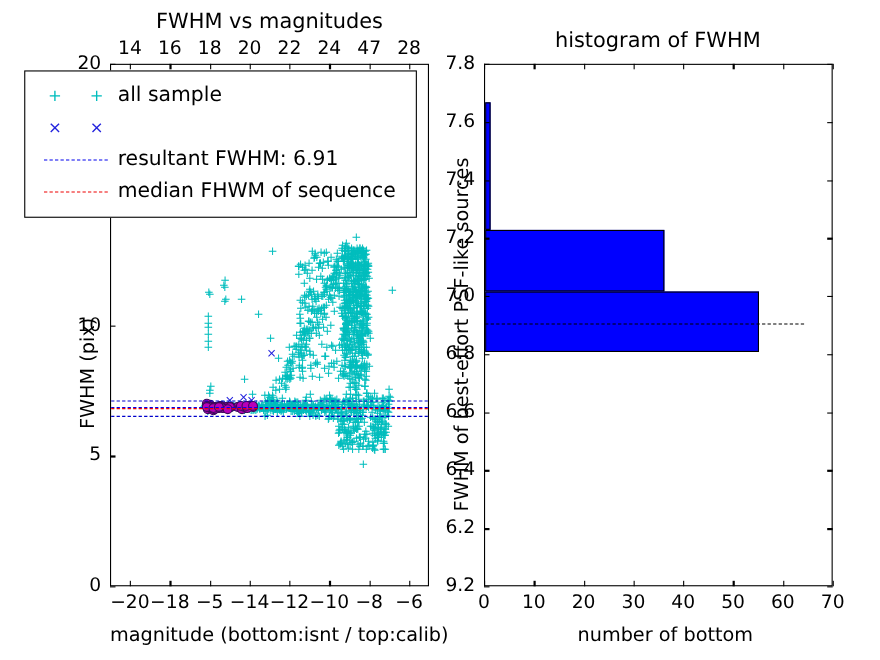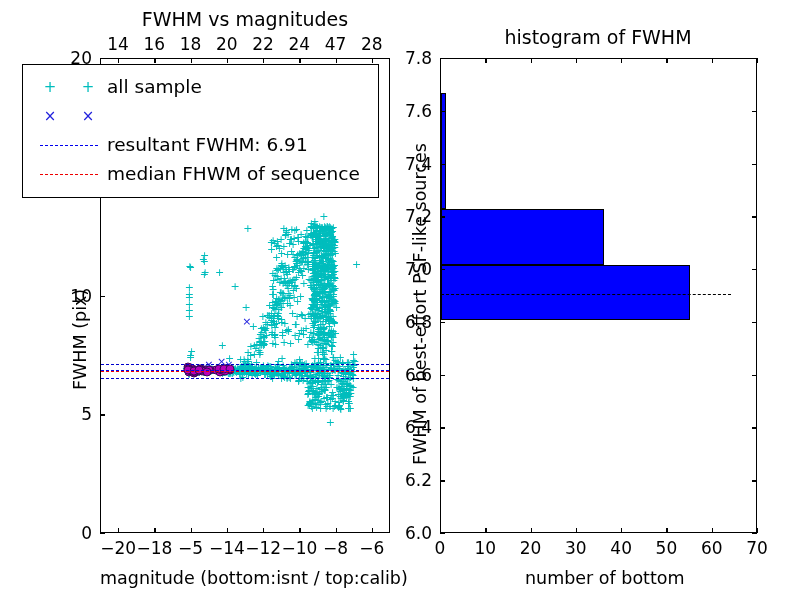--- a/index.html
+++ b/index.html
@@ -1860,7 +1860,7 @@
     <div class="tick tick-v" style="left:757px;top:528px;"></div>
     <div class="ticklabel tl-bottom" style="left:757px;top:540px;">70</div>
     <div class="tick tick-h" style="left:440px;top:533px;"></div>
-    <div class="ticklabel tl-left" style="left:432px;top:533px;">6.0</div>
+    <div class="ticklabel tl-left" style="left:432px;top:533px;">9.2</div>
     <div class="tick tick-h" style="left:752px;top:533px;"></div>
     <div class="tick tick-h" style="left:440px;top:480.2222222222222px;"></div>
     <div class="ticklabel tl-left" style="left:432px;top:480.2222222222222px;">6.2</div>

